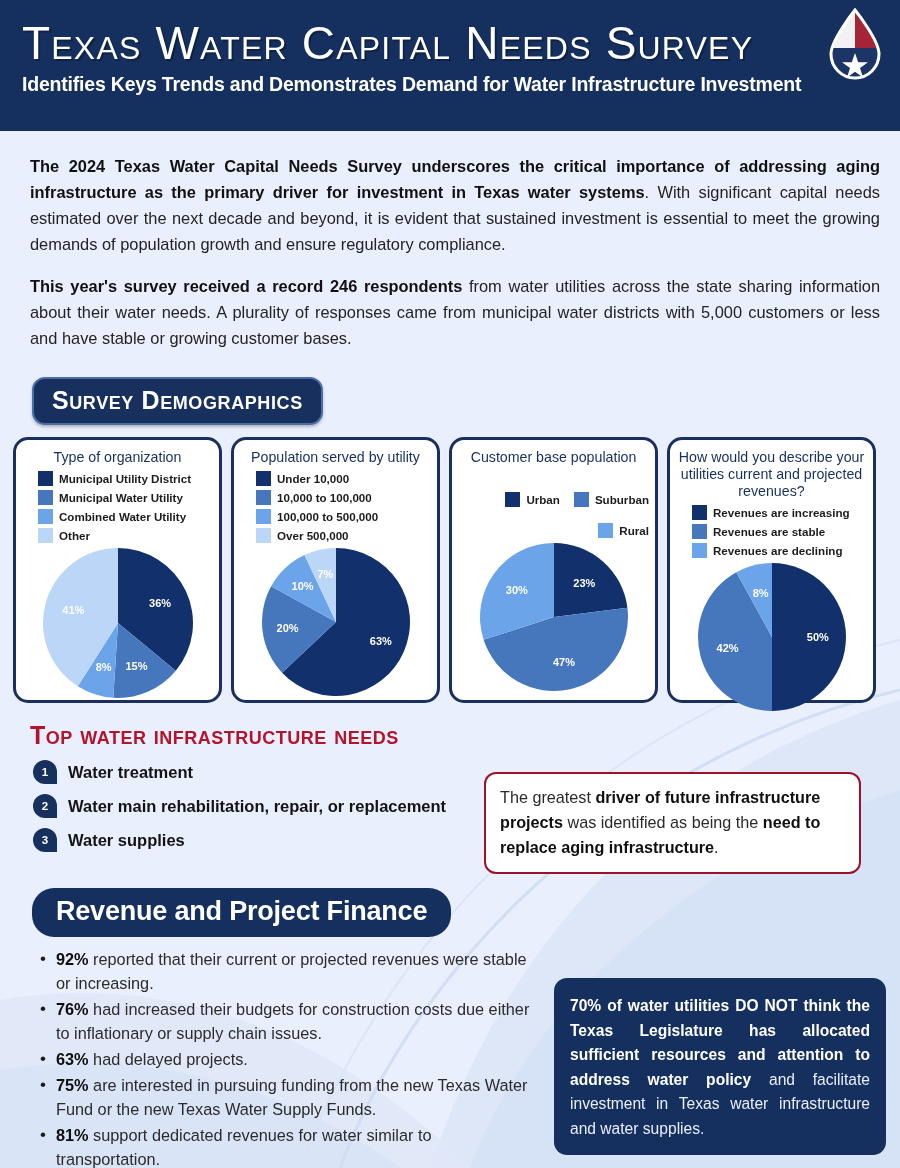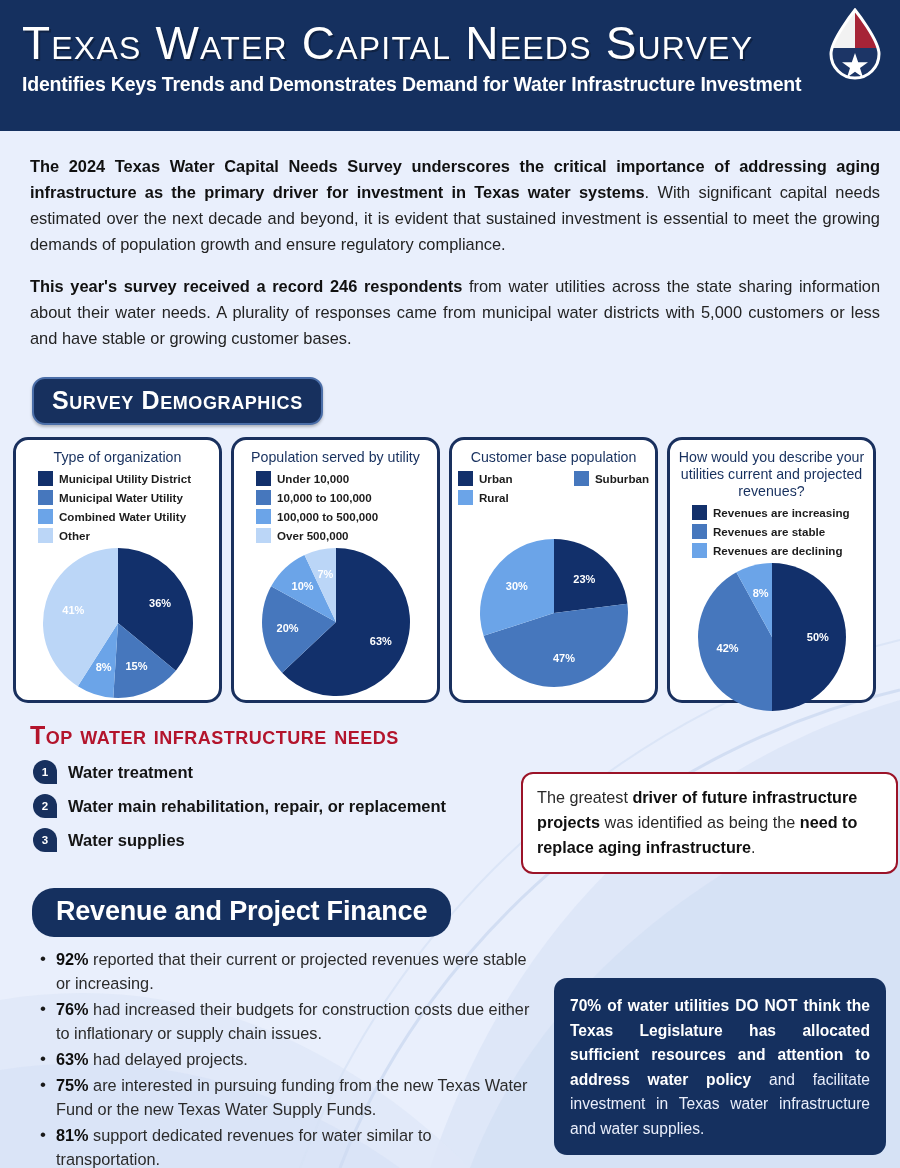--- a/index.html
+++ b/index.html
@@ -111,7 +111,7 @@
     margin-bottom: 5px;
   }
   .legend { width: 100%; padding-left: 16px; }
-  .legend.center { display: flex; flex-wrap: wrap; justify-content: space-between; gap: 0 14px; padding-left: 0; }
+  .legend.center { display: flex; flex-wrap: wrap; justify-content: flex-end; gap: 12px 14px; padding-left: 0; margin-top: 21px; }
   .legend-item { display: flex; align-items: center; gap: 6px; margin-bottom: 4px; }
   .legend-swatch { width: 15px; height: 15px; flex: 0 0 15px; }
   .legend-label { font-size: 11.6px; font-weight: bold; color: #1c1c1c; white-space: nowrap; }

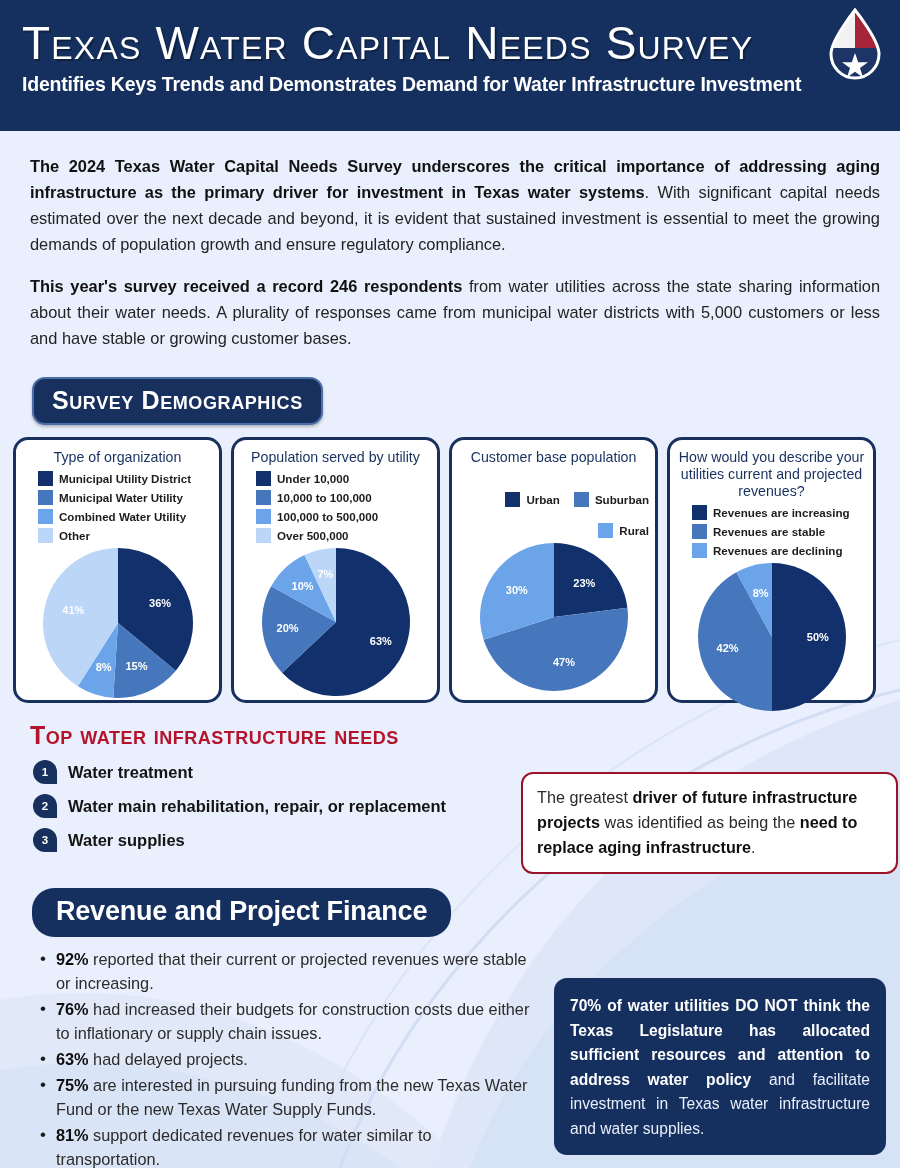--- a/index.html
+++ b/index.html
@@ -144,7 +144,7 @@
   
   .callout-red {
     position: absolute; z-index: 2;
-    left: 521px; top: 772px;
+    left: 484px; top: 772px;
     width: 377px;
     border: 2.5px solid #9b1328;
     border-radius: 12px;

